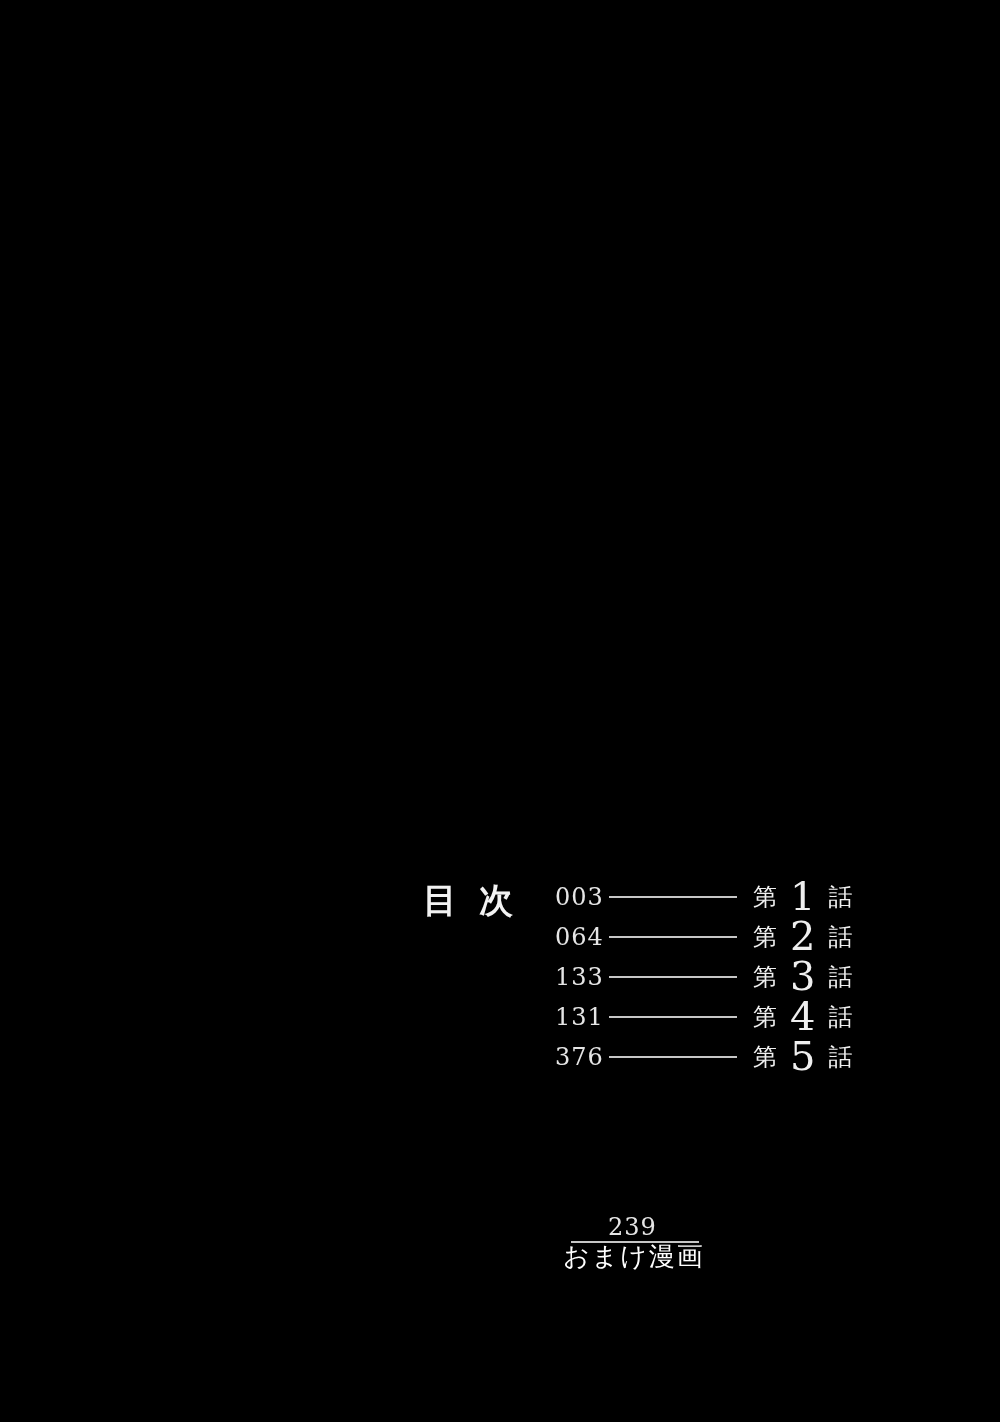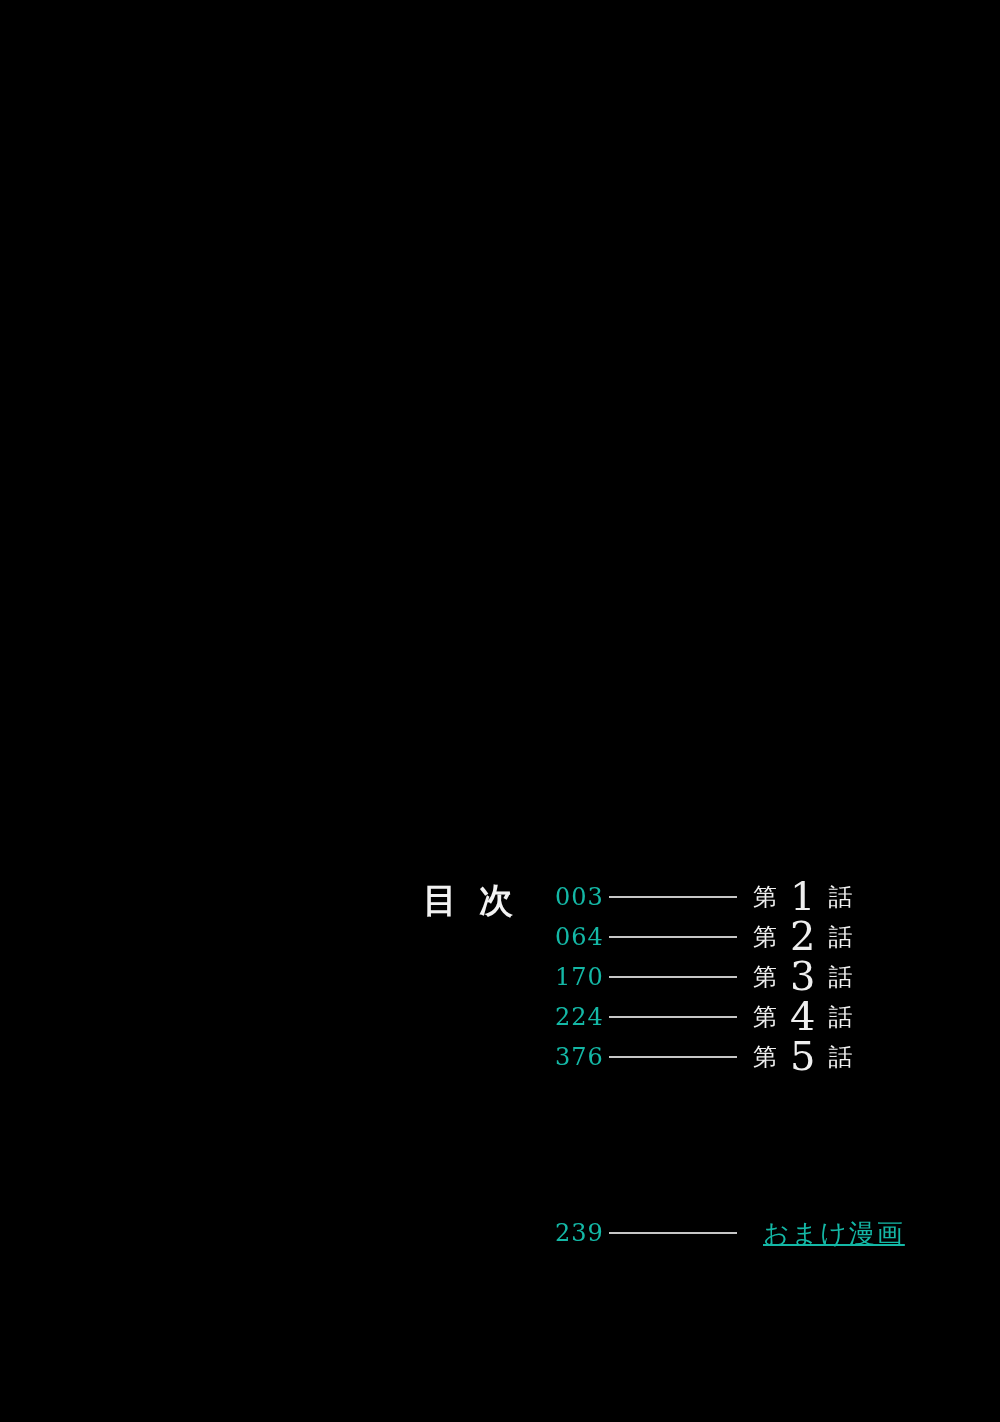--- a/index.html
+++ b/index.html
@@ -53,7 +53,7 @@
     width: 44px;
     font-size: 24px;
     letter-spacing: 1px;
-    color: #14b8a6;
+    color: #e5e5e5;
   }
 
   .leader {

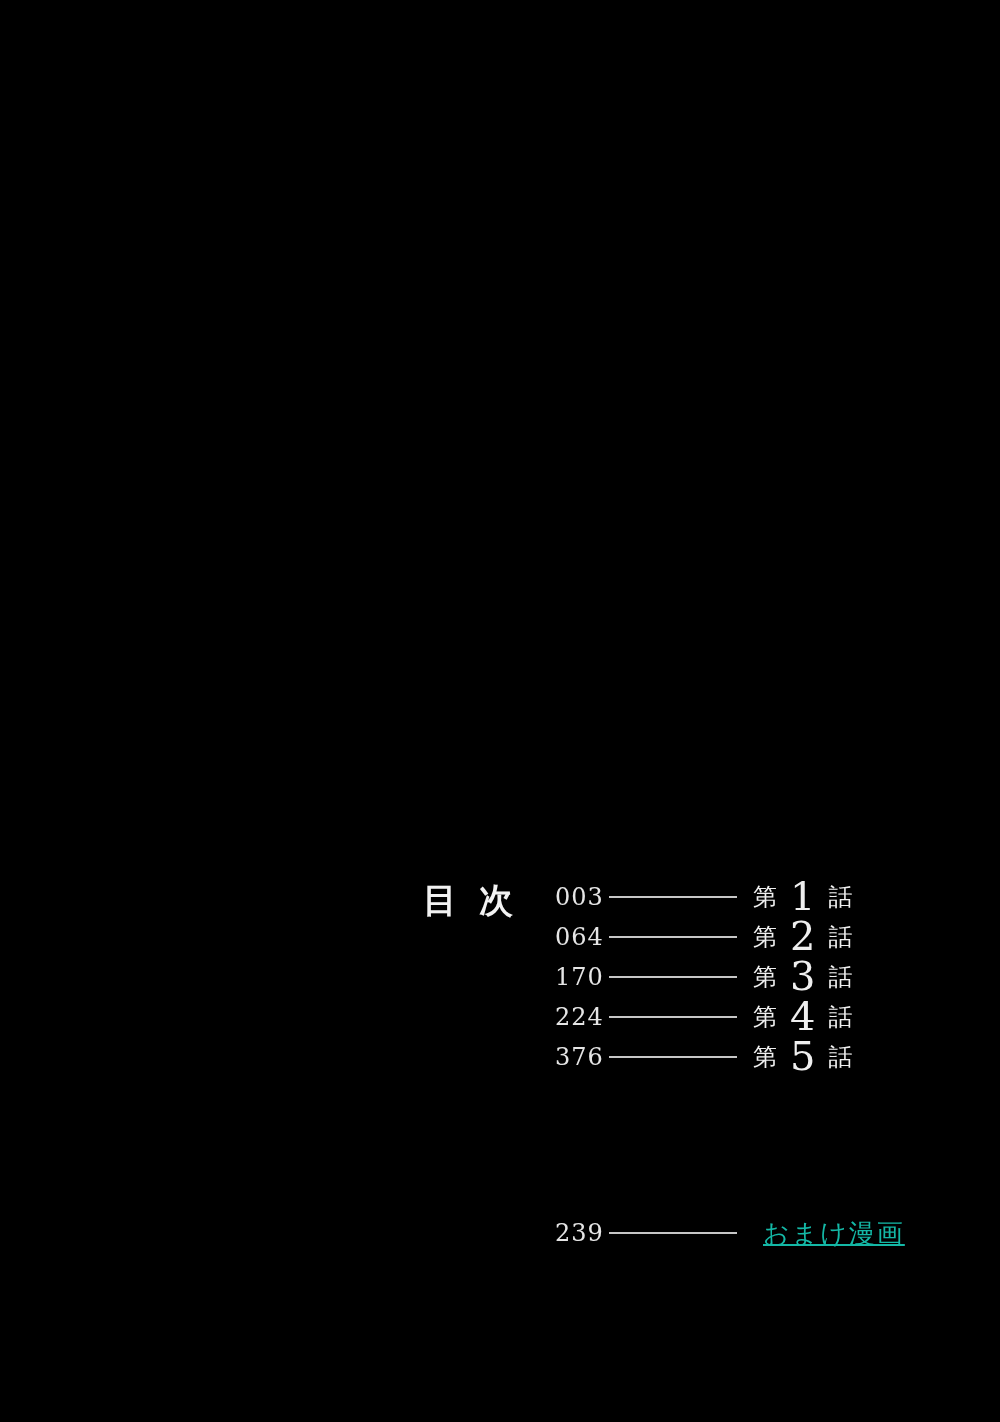--- a/index.html
+++ b/index.html
@@ -134,7 +134,7 @@
     </div>
 
     <div class="toc-row">
-      <span class="page-num">170</span>
+      <span class="page-num">133</span>
       <span class="leader"></span>
       <span class="chapter">
         <span class="kanji">第</span>

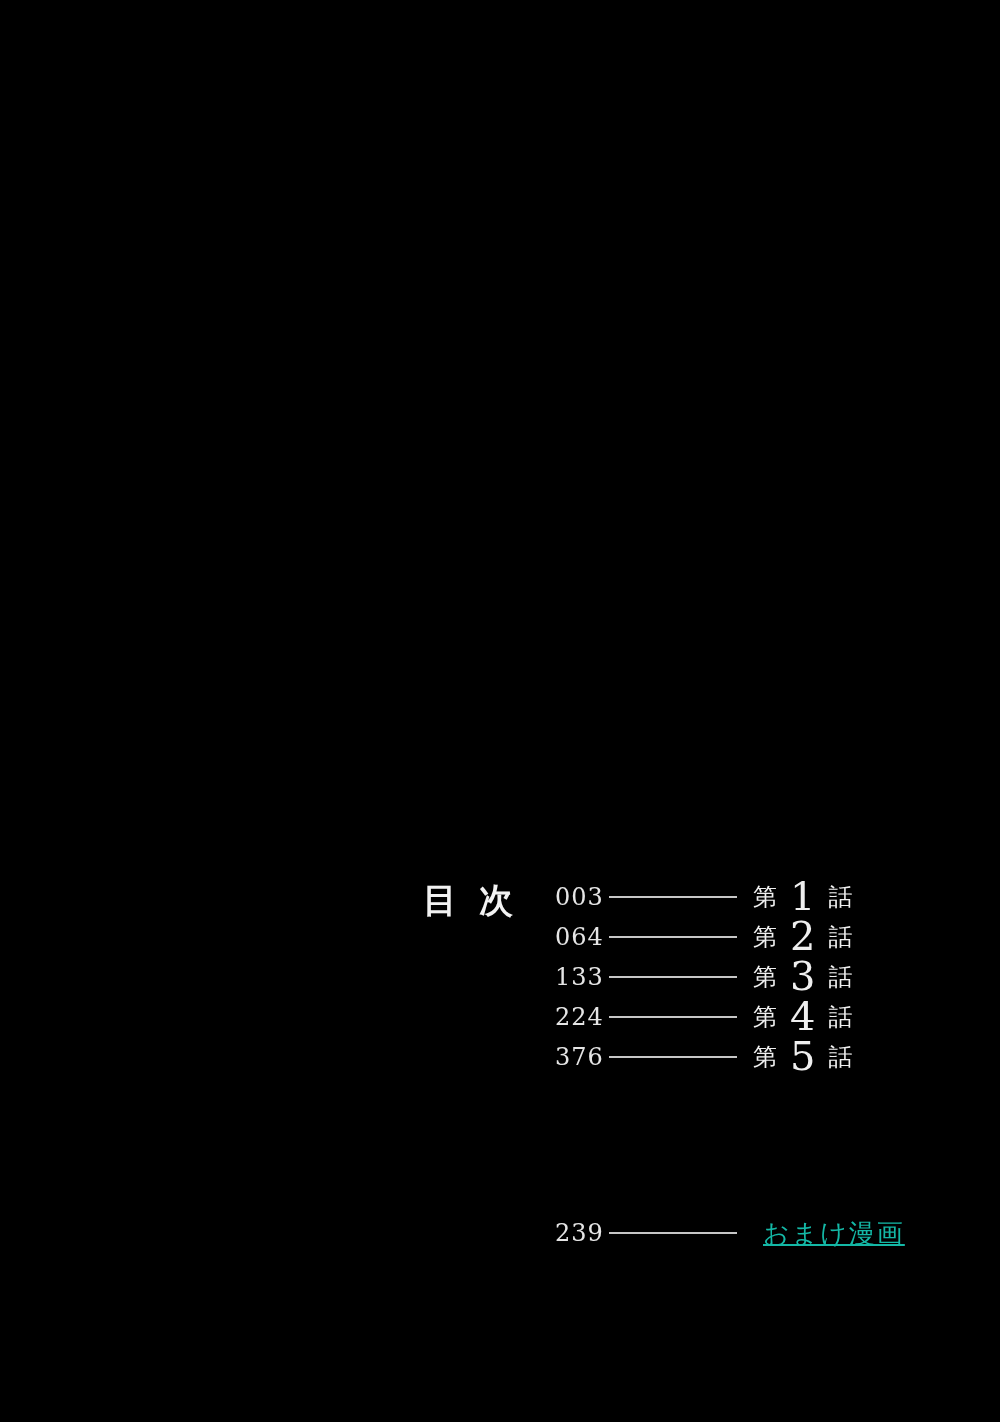--- a/index.html
+++ b/index.html
@@ -144,7 +144,7 @@
     </div>
 
     <div class="toc-row">
-      <span class="page-num">224</span>
+      <span class="page-num">131</span>
       <span class="leader"></span>
       <span class="chapter">
         <span class="kanji">第</span>

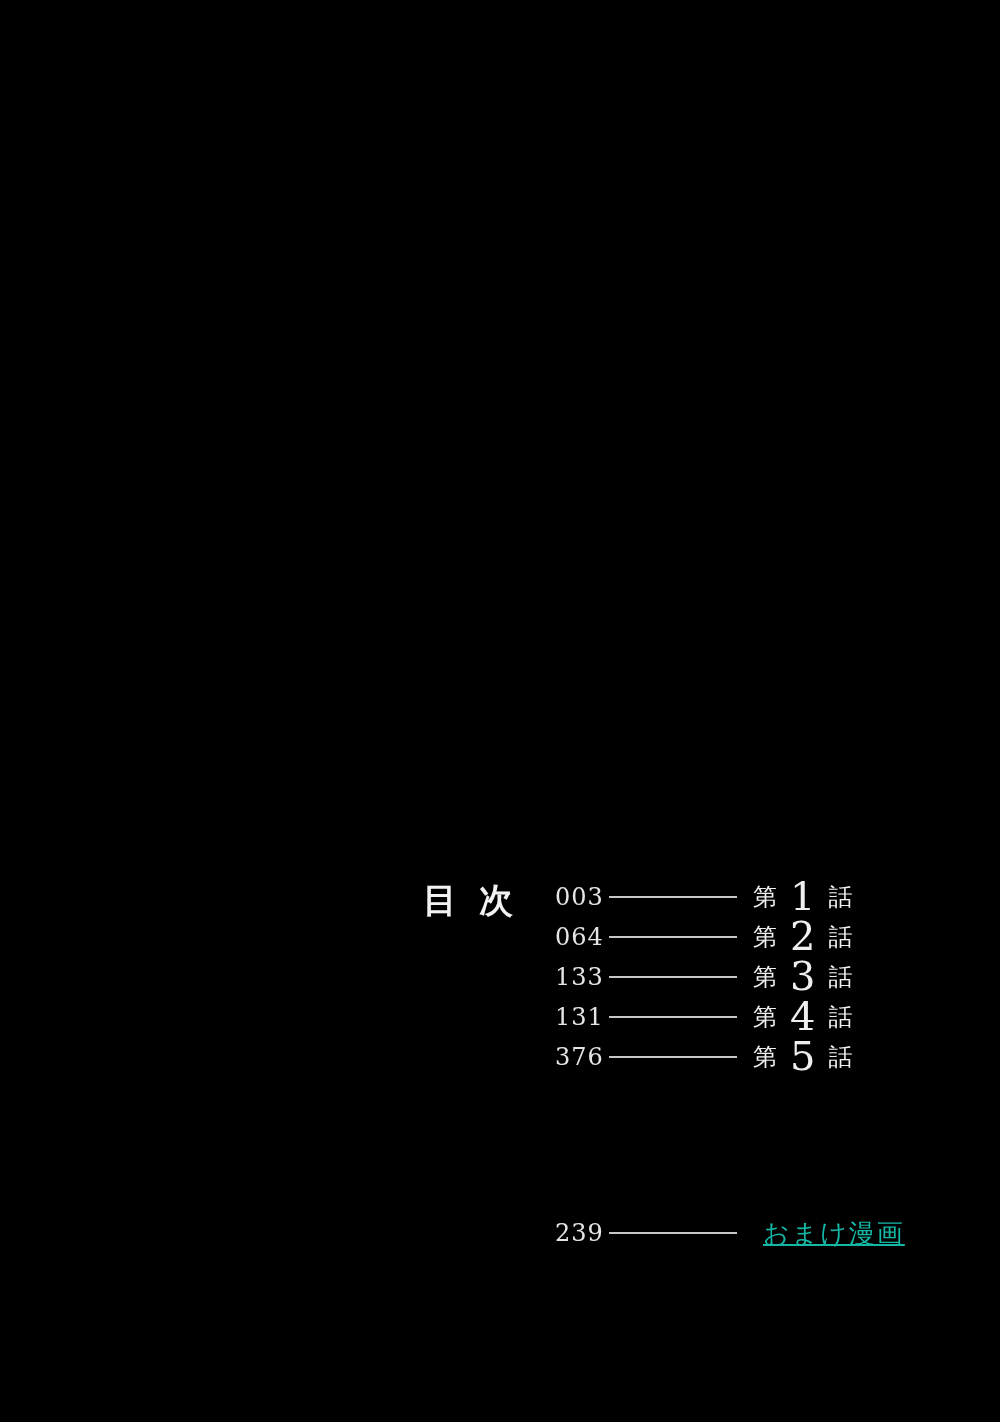--- a/index.html
+++ b/index.html
@@ -93,6 +93,7 @@
     display: flex;
     align-items: center;
     white-space: nowrap;
+    flex-direction: column;
   }
 
   .bonus-label {

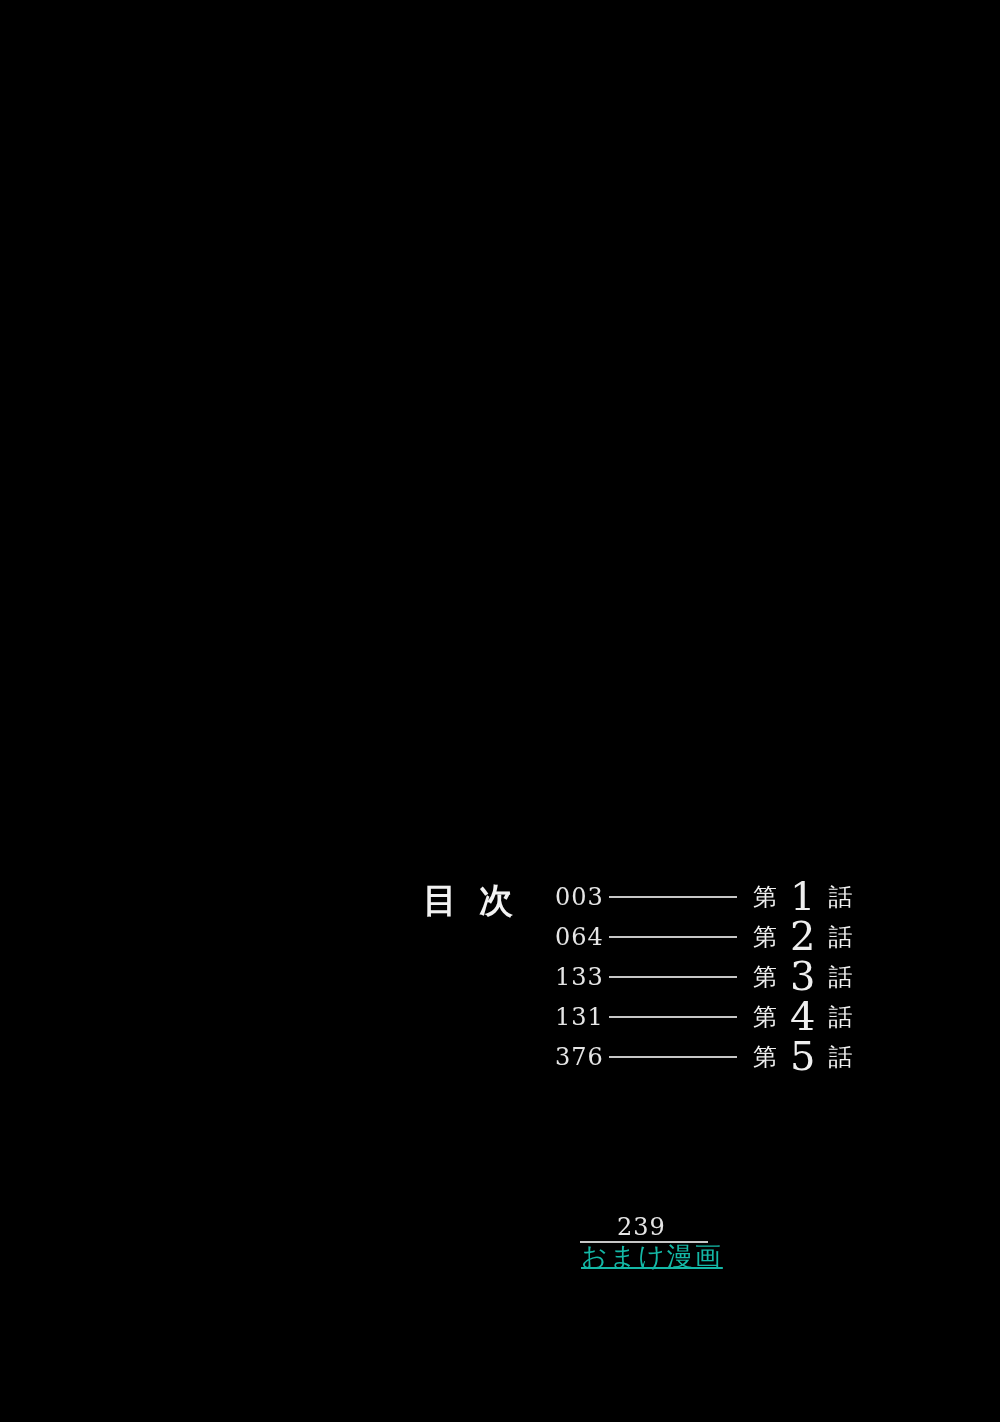--- a/index.html
+++ b/index.html
@@ -97,12 +97,11 @@
   }
 
   .bonus-label {
-    margin-left: 26px;
+    margin-left: 8px;
     font-size: 26px;
     letter-spacing: 2px;
-    color: #14b8a6;
+    color: #ffffff;
     line-height: 1;
-    text-decoration: underline;
   }
 </style>
 </head>

